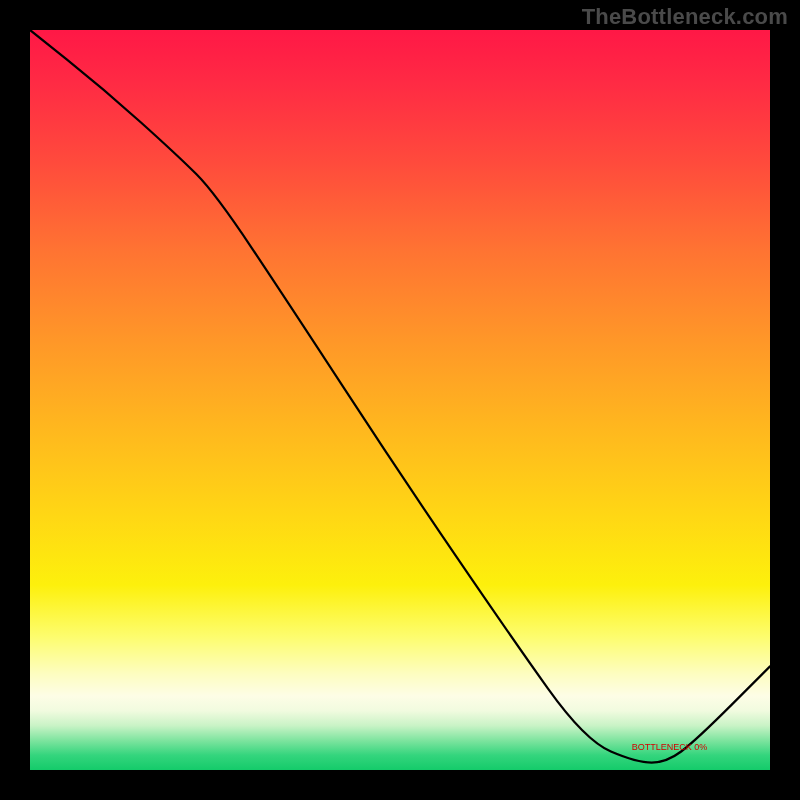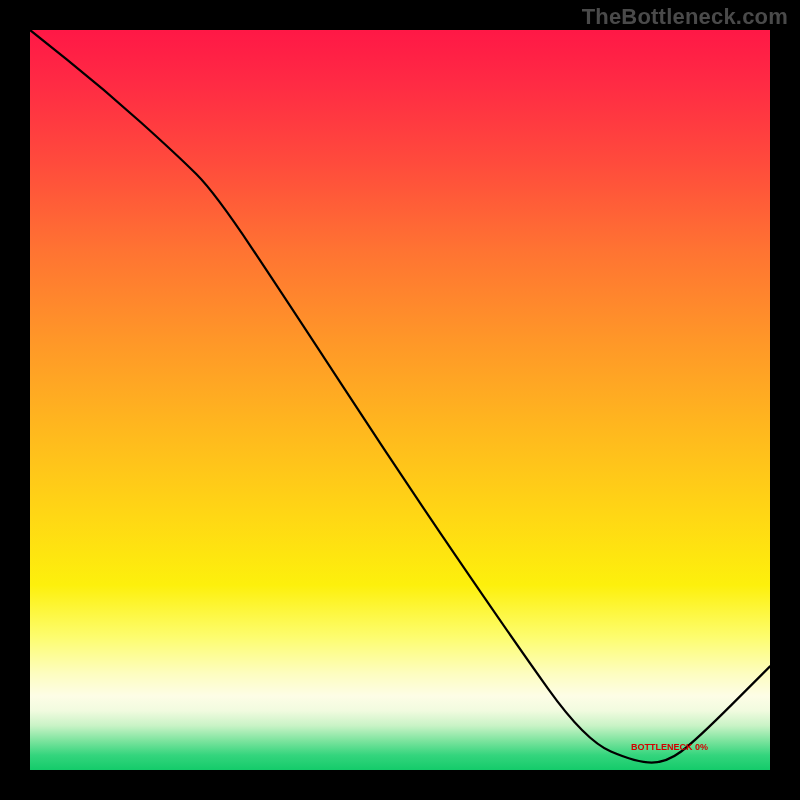--- a/index.html
+++ b/index.html
@@ -65,7 +65,7 @@
     position: absolute;
     color: #d40000;
     font-size: 9px;
-    font-weight: 700;
+    font-weight: 400;
     white-space: nowrap;
     transform: translate(-50%, 0);
     user-select: none;

